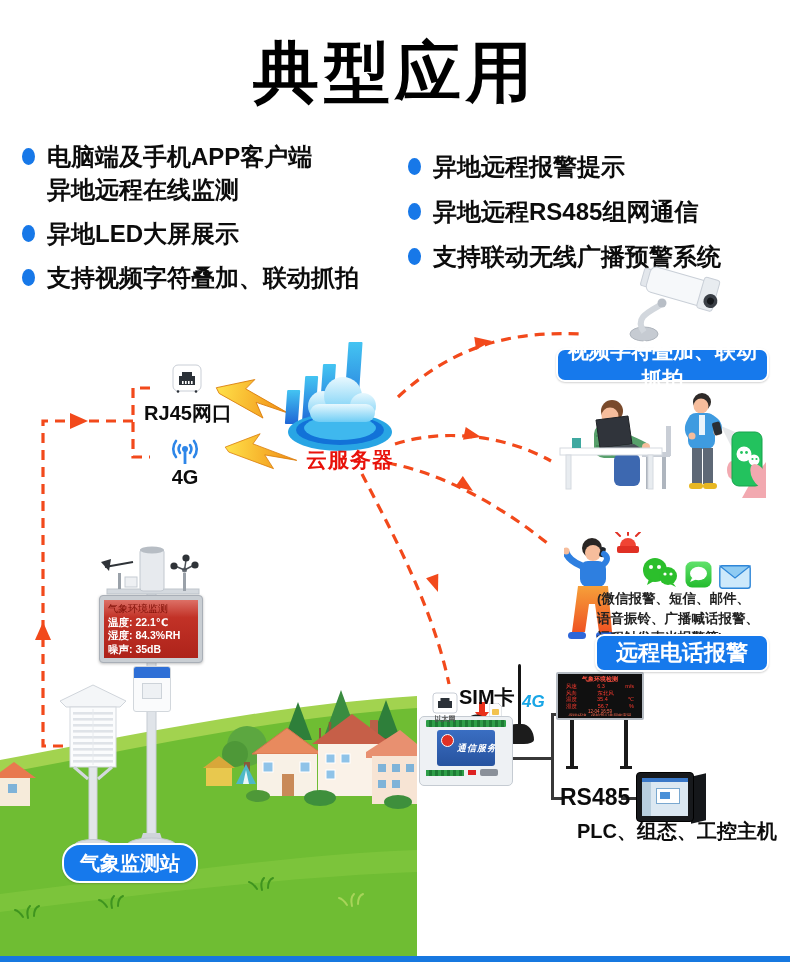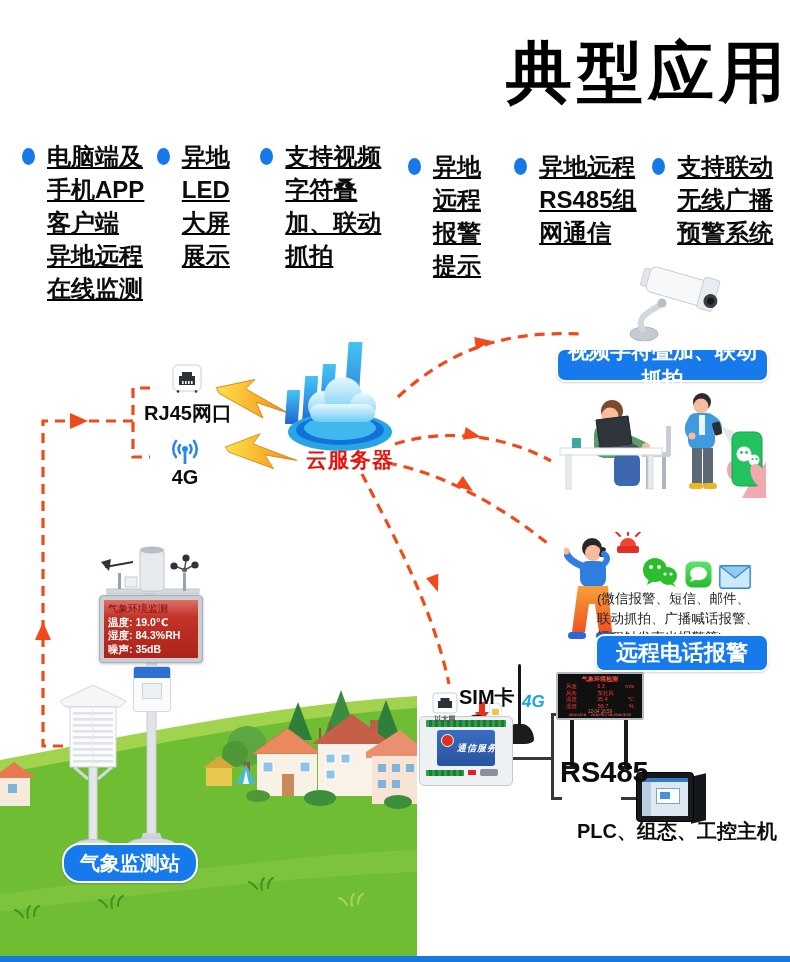--- a/index.html
+++ b/index.html
@@ -6,7 +6,7 @@
   #page{position:relative;width:790px;height:962px;background:#fff;overflow:hidden;
         font-family:"Liberation Sans","DejaVu Sans",sans-serif;}
   .abs{position:absolute;}
-  .title{left:0;right:0;top:28px;text-align:right;font-size:66px;font-weight:900;
+  .title{left:0;right:0;top:28px;text-align:center;font-size:66px;font-weight:900;
          color:#000;letter-spacing:5px;}
   .col{position:absolute;display:flex;text-decoration:underline;}
   .col-left{left:22px;top:140px;width:382px;gap:11px;}

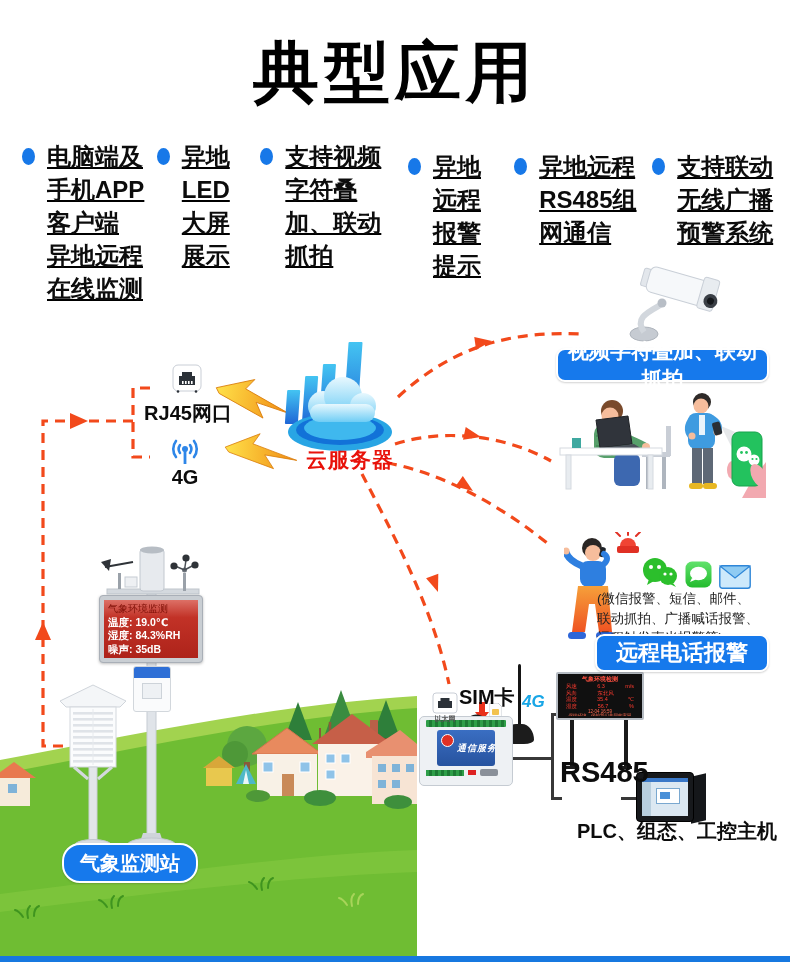--- a/index.html
+++ b/index.html
@@ -8,7 +8,7 @@
   .abs{position:absolute;}
   .title{left:0;right:0;top:28px;text-align:center;font-size:66px;font-weight:900;
          color:#000;letter-spacing:5px;}
-  .col{position:absolute;display:flex;text-decoration:underline;}
+  .col{position:absolute;display:flex;flex-direction:column;}
   .col-left{left:22px;top:140px;width:382px;gap:11px;}
   .col-right{left:408px;top:150px;width:380px;gap:12px;}
   .feat{display:flex;gap:12px;font-size:24px;font-weight:700;color:#0c0c0c;line-height:33px;}

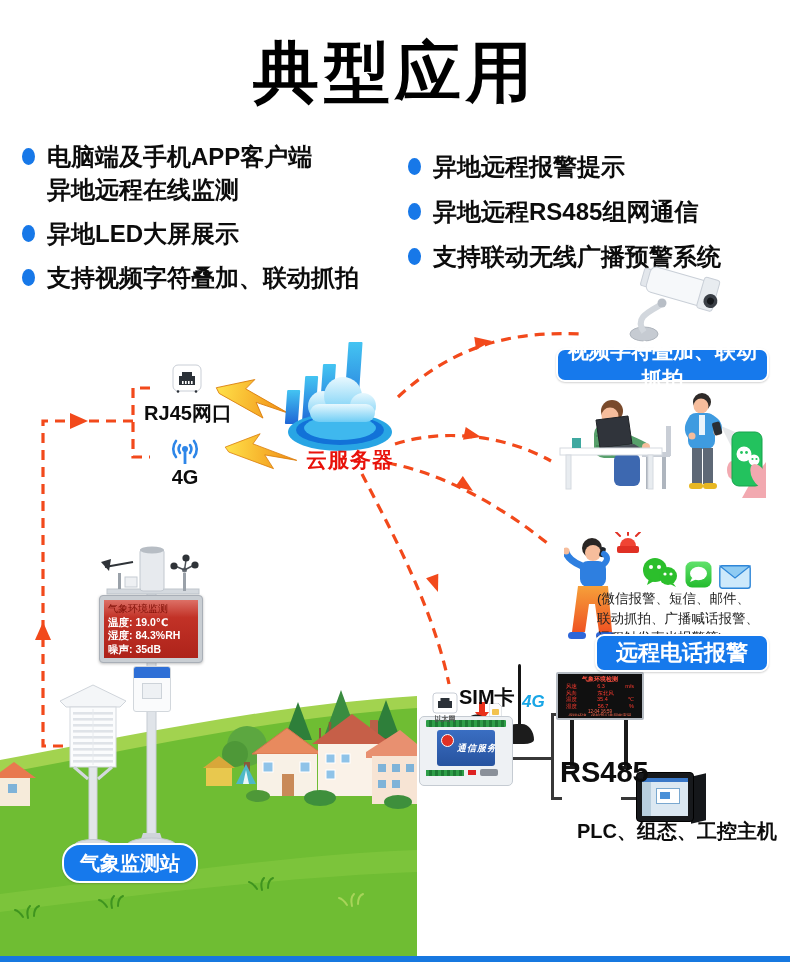--- a/index.html
+++ b/index.html
@@ -33,7 +33,7 @@
   .wire{position:absolute;background:#383838;z-index:4;}
   .para{position:absolute;font-size:17.5px;line-height:24.5px;font-weight:500;color:#1a1a1a;
         word-break:break-all;z-index:6;}
-  .note-line{font-size:13.5px;line-height:19.5px;font-weight:400;color:#222;white-space:nowrap;}
+  .note-line{font-size:13.5px;line-height:19.5px;font-weight:700;color:#222;white-space:nowrap;}
   .bar-footer{position:absolute;left:0;top:956px;width:790px;height:6px;background:#1778E0;z-index:7;}
   .server-dev{position:absolute;z-index:5;width:94px;height:70px;background:#eef1f4;border:1px solid #c5cbd2;
               border-radius:5px;box-sizing:border-box;padding:3px 6px;}

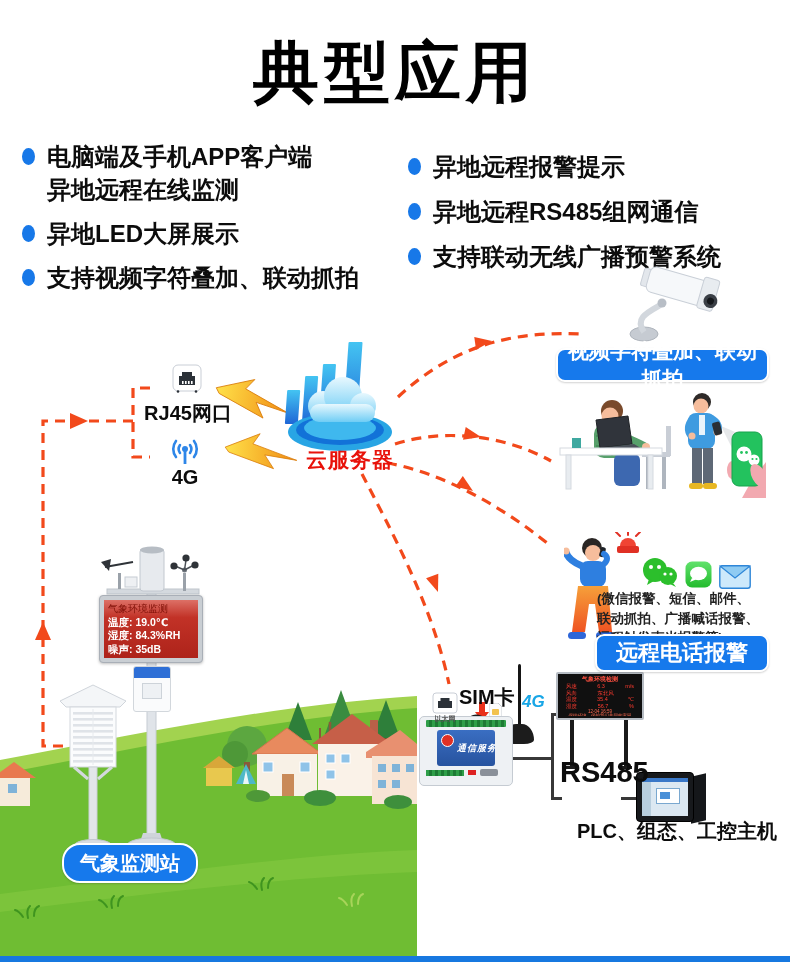--- a/index.html
+++ b/index.html
@@ -225,7 +225,7 @@
   <div class="led-board" style="left:99px;top:595px;width:104px;height:68px">
     <div class="led-inner">
       <div class="led-title">气象环境监测</div>
-      <div class="led-row"><span>温度:</span> <span>19.0℃</span></div>
+      <div class="led-row"><span>温度:</span> <span>22.1℃</span></div>
       <div class="led-row"><span>湿度:</span> <span>84.3%RH</span></div>
       <div class="led-row"><span>噪声:</span> <span>35dB</span></div>
     </div>

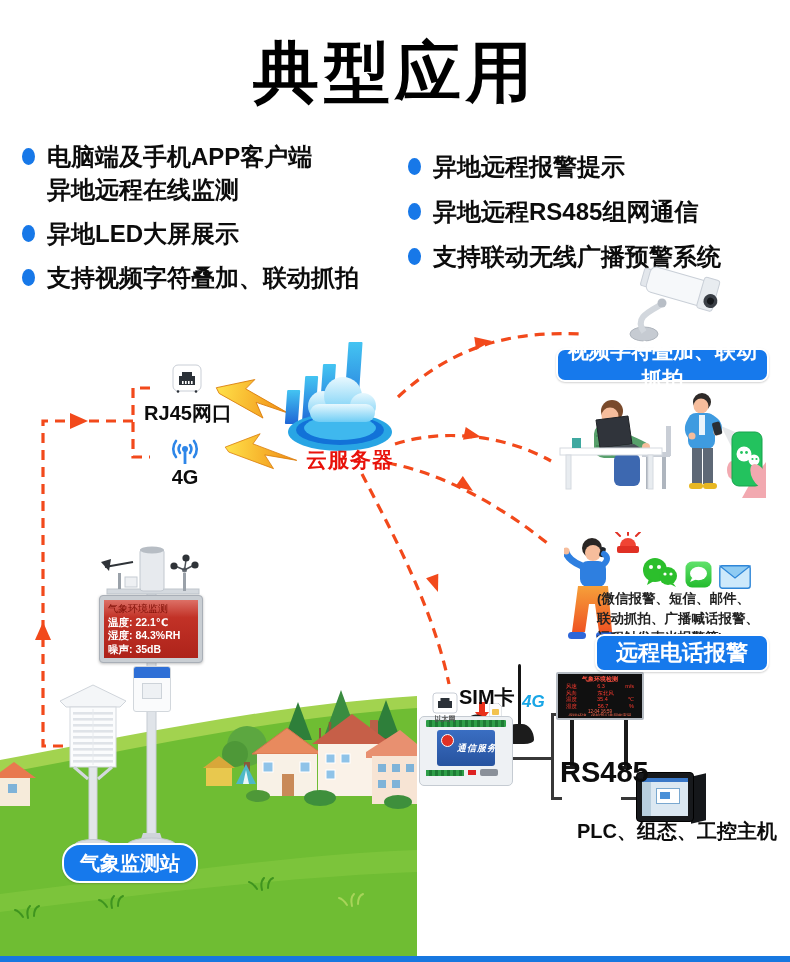--- a/index.html
+++ b/index.html
@@ -473,7 +473,7 @@
 
   <div class="abs" style="left:597px;top:589px;z-index:5">
     <div class="note-line">(微信报警、短信、邮件、</div>
-    <div class="note-line">联动抓拍、广播喊话报警、</div>
+    <div class="note-line">语音振铃、广播喊话报警、</div>
     <div class="note-line">远程触发声光报警等)</div>
   </div>
 

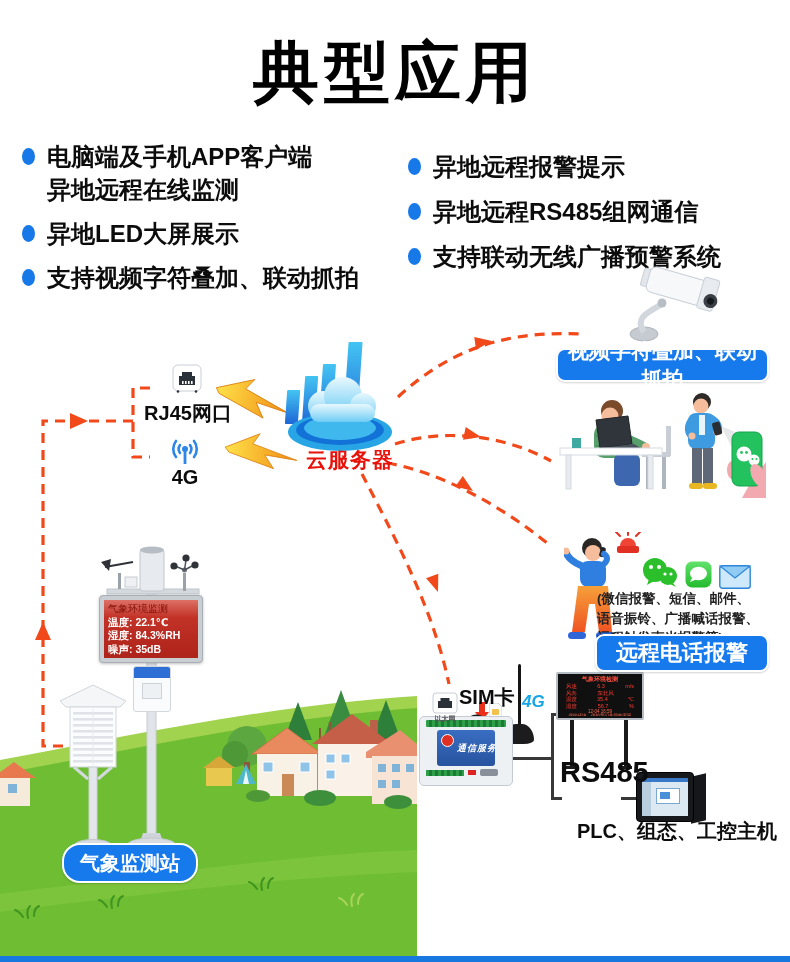--- a/index.html
+++ b/index.html
@@ -559,7 +559,7 @@
   <div class="wire" style="left:553px;top:797px;width:9px;height:2.5px"></div>
   <div class="wire" style="left:621px;top:797px;width:19px;height:2.5px"></div>
 
-  <div class="blk-label" style="left:560px;top:756px;font-size:29px">RS485</div>
+  <div class="blk-label" style="left:560px;top:784px;font-size:23px">RS485</div>
 
   <div class="plc" style="left:636px;top:772px">
     <div class="stand"></div>

